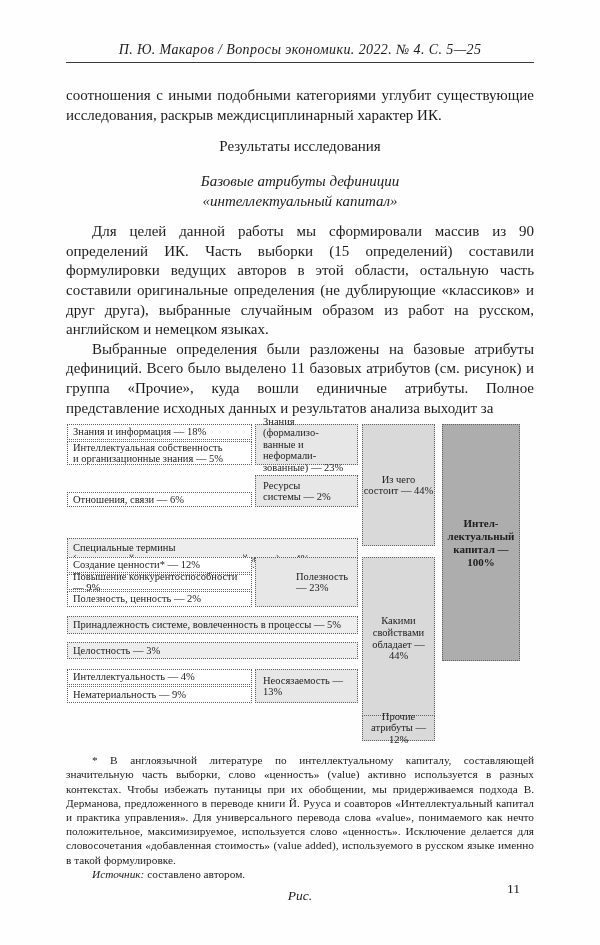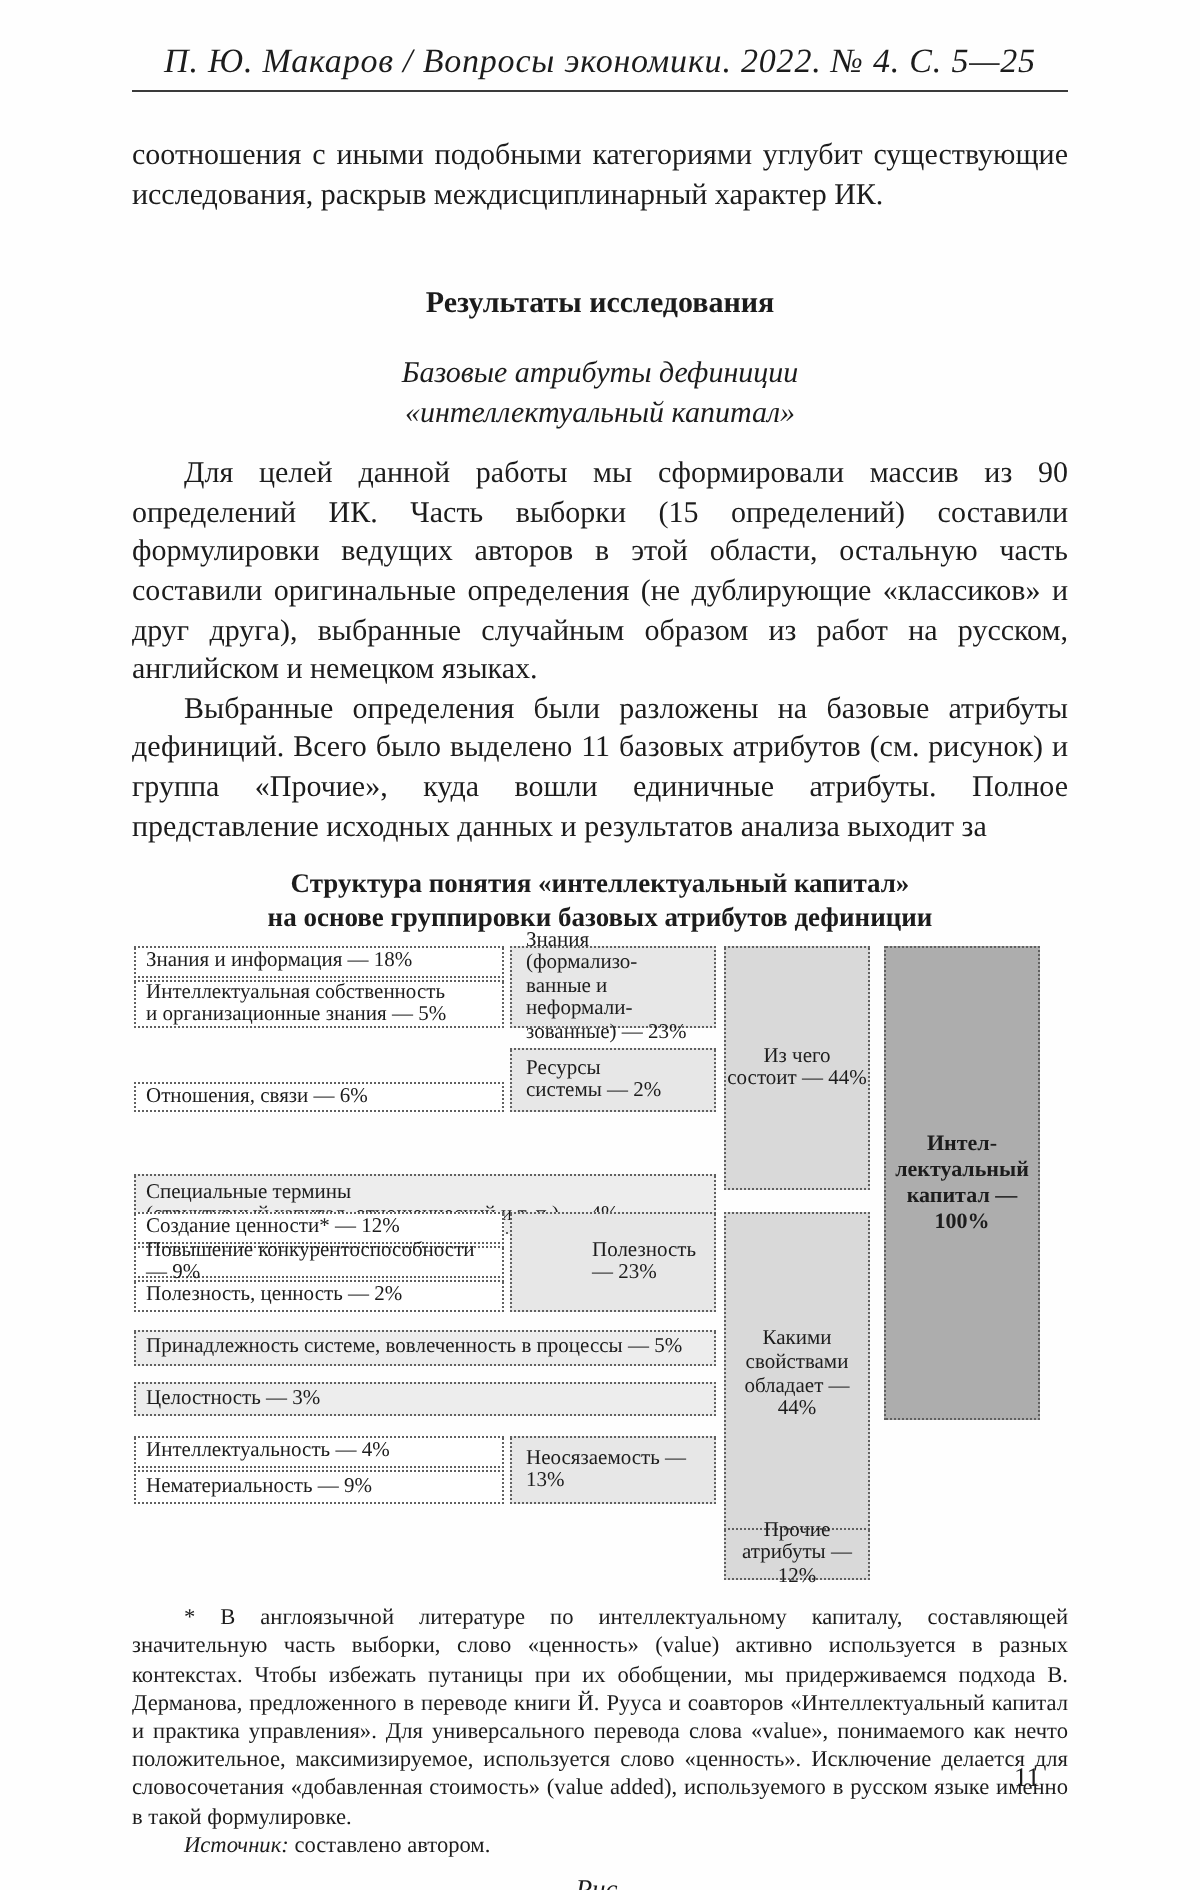--- a/index.html
+++ b/index.html
@@ -18,10 +18,10 @@
 
   
   .running-head{
-    margin-top:21px;
+    margin-top:42px;
     text-align:center;
     font-style:italic;
-    font-size:17px;
+    font-size:14px;
     letter-spacing:.4px;
     padding-bottom:4px;
     border-bottom:1.2px solid #3a3a3a;

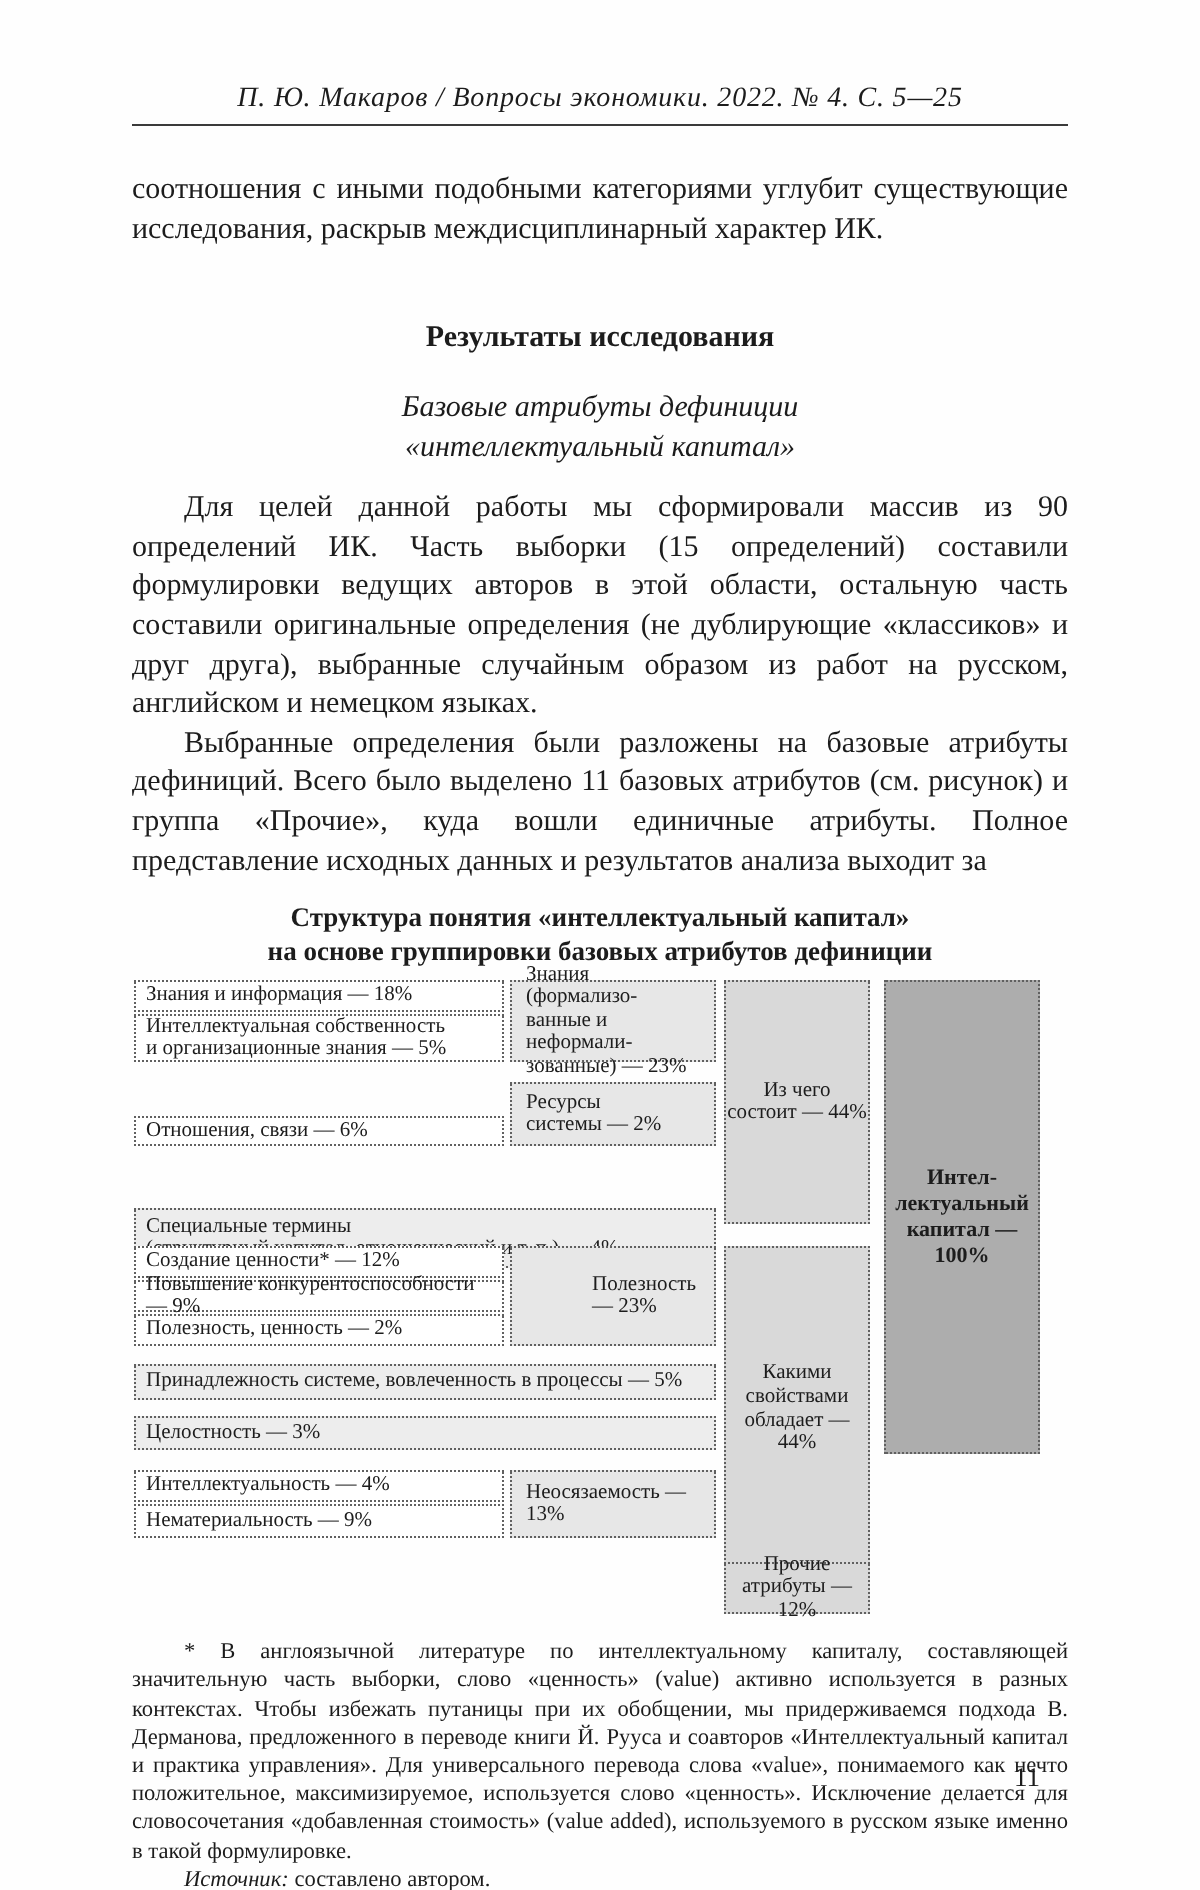--- a/index.html
+++ b/index.html
@@ -36,9 +36,9 @@
   .par-cont{margin-top:23px;}
   .indent{text-indent:26px;}
   .results-heading{
-    margin-top:36px;
+    margin-top:13px;
     text-align:center;
-    font-weight:bold;
+    font-weight:normal;
     font-size:15px;
   }
   .sub-heading{

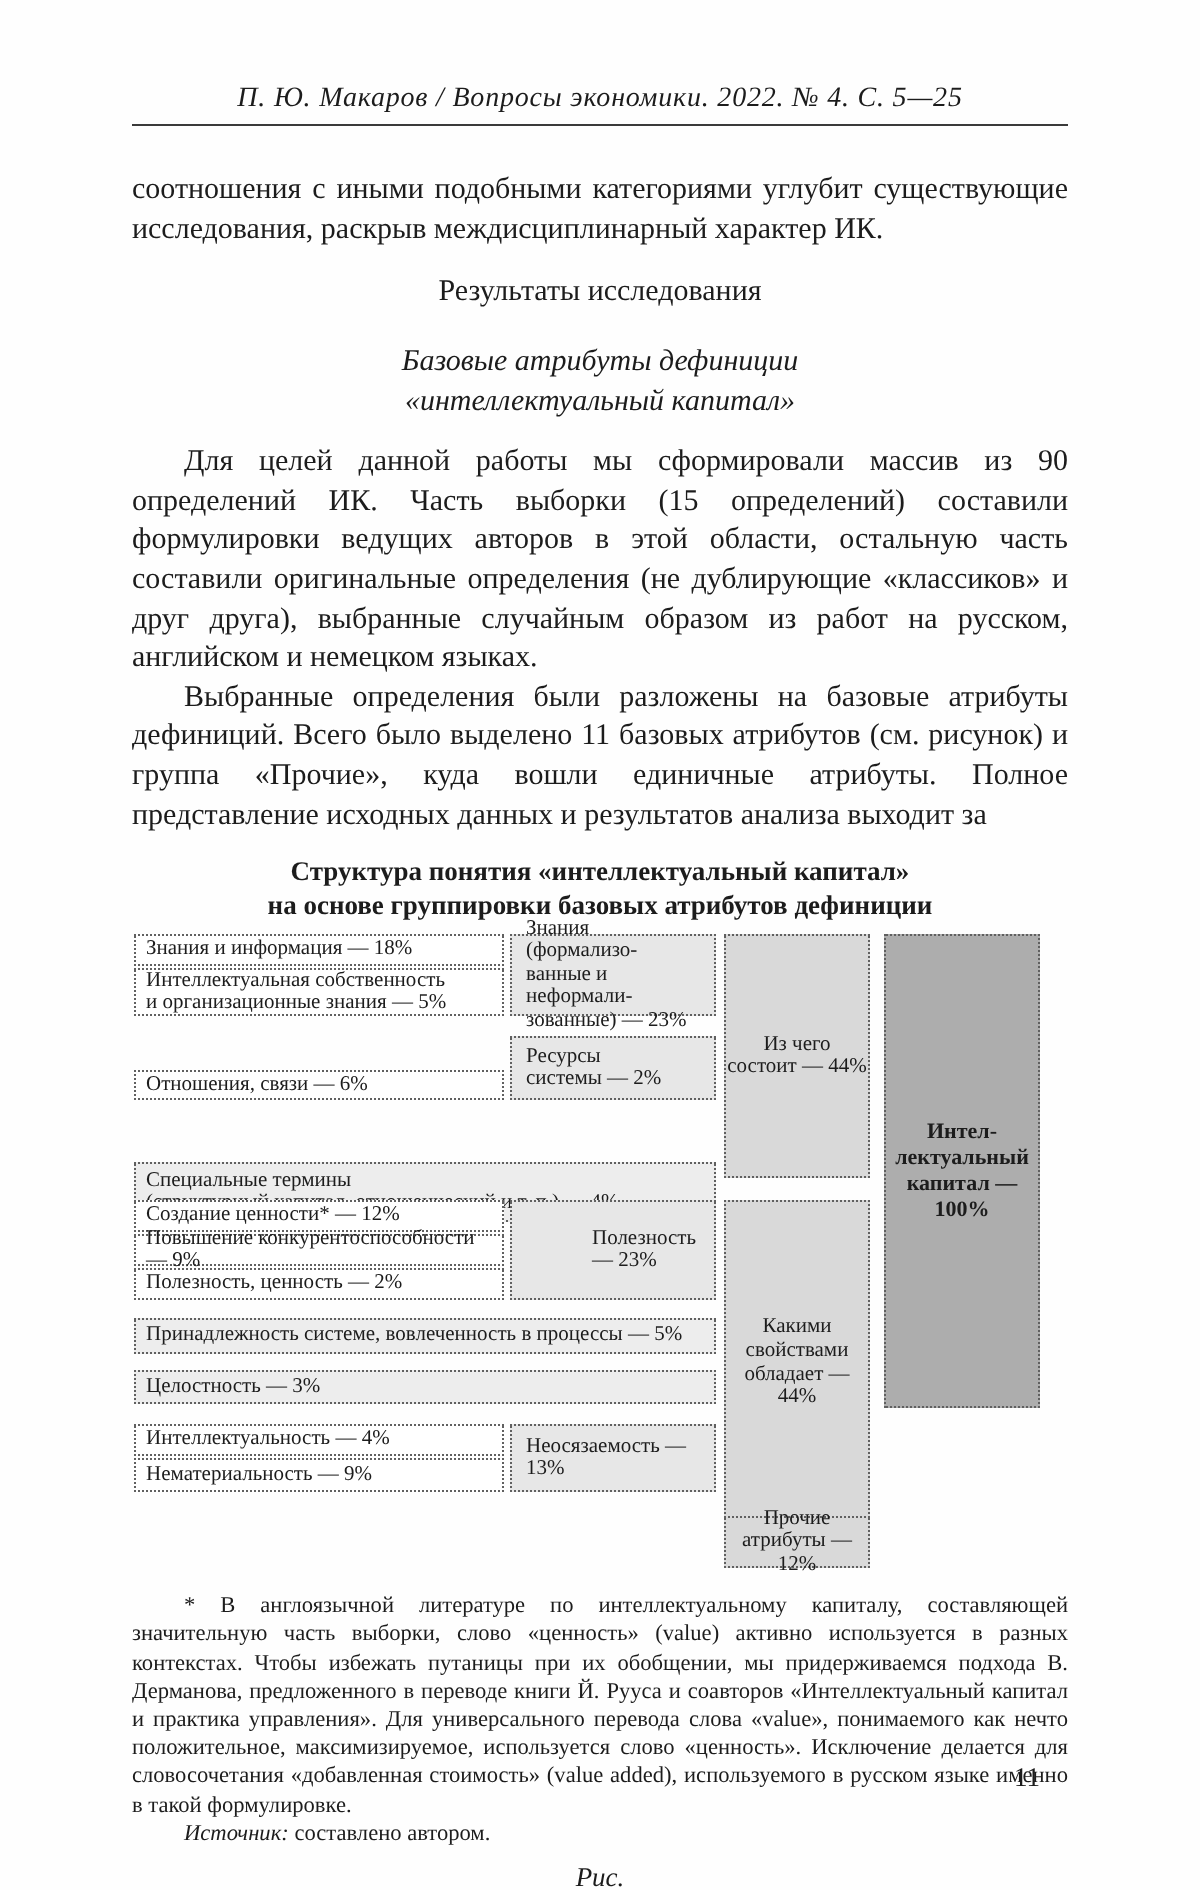--- a/index.html
+++ b/index.html
@@ -120,8 +120,6 @@
 
   <div class="body-par indent">Выбранные определения были разложены на базовые атрибуты дефиниций. Всего было выделено 11 базовых атрибутов (см. рисунок) и группа «Прочие», куда вошли единичные атрибуты. Полное представление исходных данных и результатов анализа выходит за</div>
 
-  <div class="fig-title prelines">Структура понятия «интеллектуальный капитал»
-на основе группировки базовых атрибутов дефиниции</div>
 
   <div class="diagram">
 

